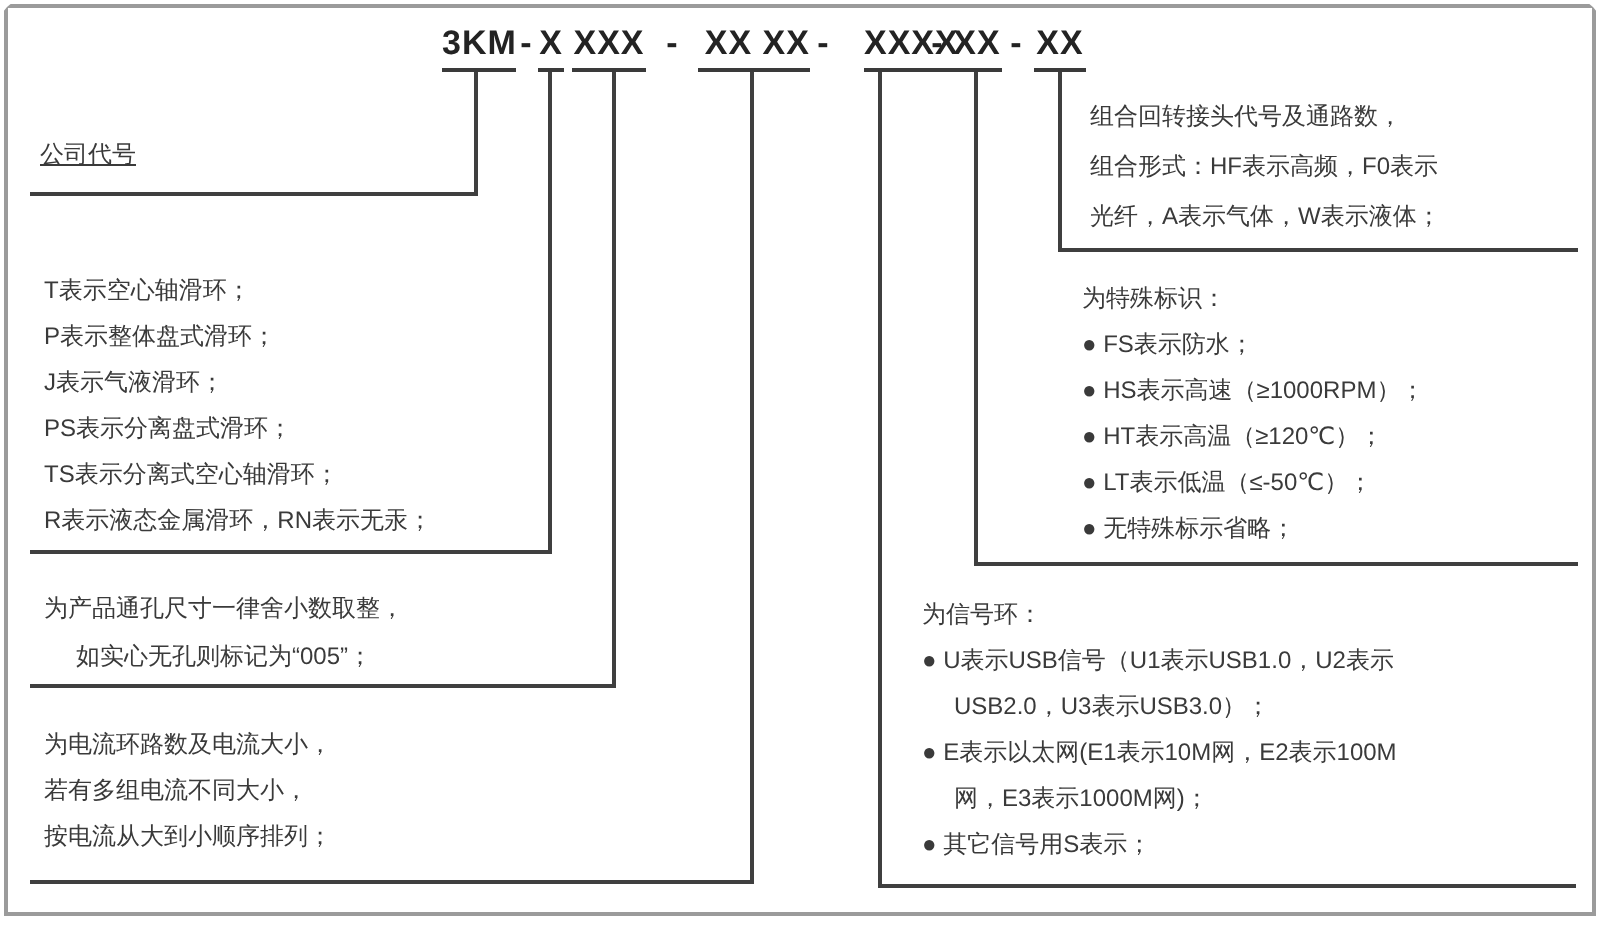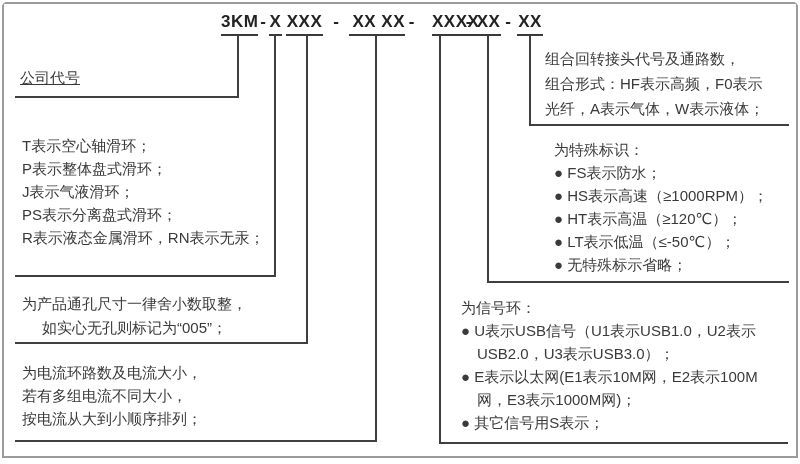--- a/index.html
+++ b/index.html
@@ -36,7 +36,7 @@
   
   .note{
     position:absolute;
-    font-size:15px;color:#3a3a3a;
+    font-size:12px;color:#3a3a3a;
     white-space:nowrap;
   }
   .note .ln{line-height:23px;}

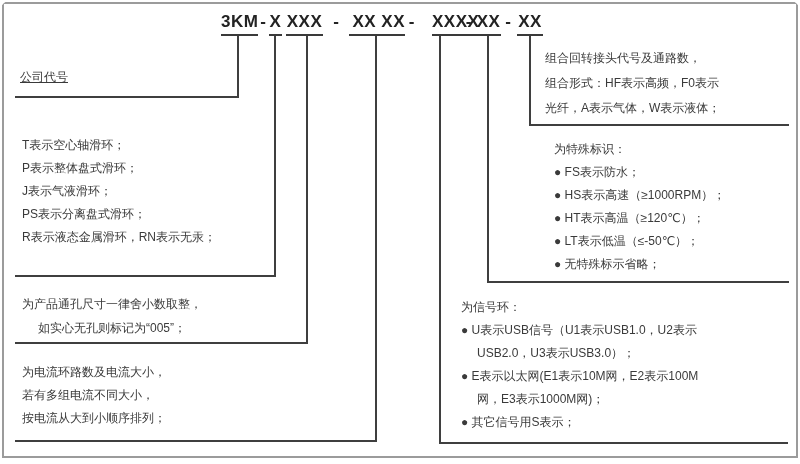--- a/index.html
+++ b/index.html
@@ -113,7 +113,7 @@
     <div class="ln">光纤，A表示气体，W表示液体；</div>
   </div>
 
-  <div class="note" style="left:554px;top:138px;">
+  <div class="note" style="left:541px;top:138px;">
     <div class="ln">为特殊标识：</div>
     <div class="ln">● FS表示防水；</div>
     <div class="ln">● HS表示高速（≥1000RPM）；</div>

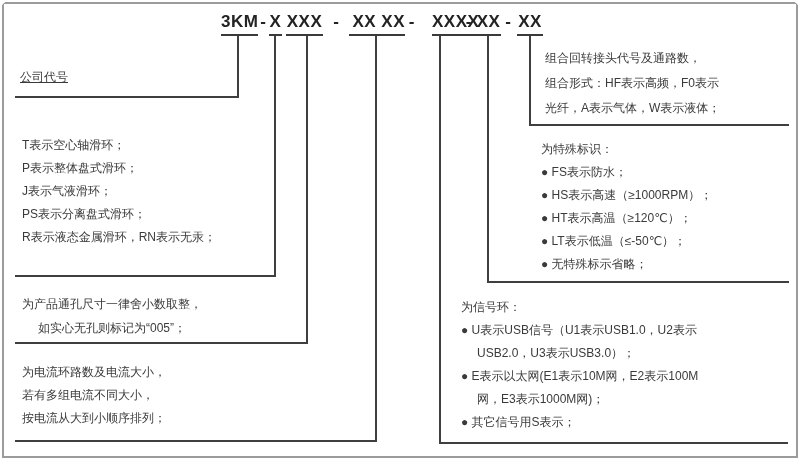--- a/index.html
+++ b/index.html
@@ -93,6 +93,7 @@
     <div class="ln">P表示整体盘式滑环；</div>
     <div class="ln">J表示气液滑环；</div>
     <div class="ln">PS表示分离盘式滑环；</div>
+    <div class="ln">TS表示分离式空心轴滑环；</div>
     <div class="ln">R表示液态金属滑环，RN表示无汞；</div>
   </div>
 

